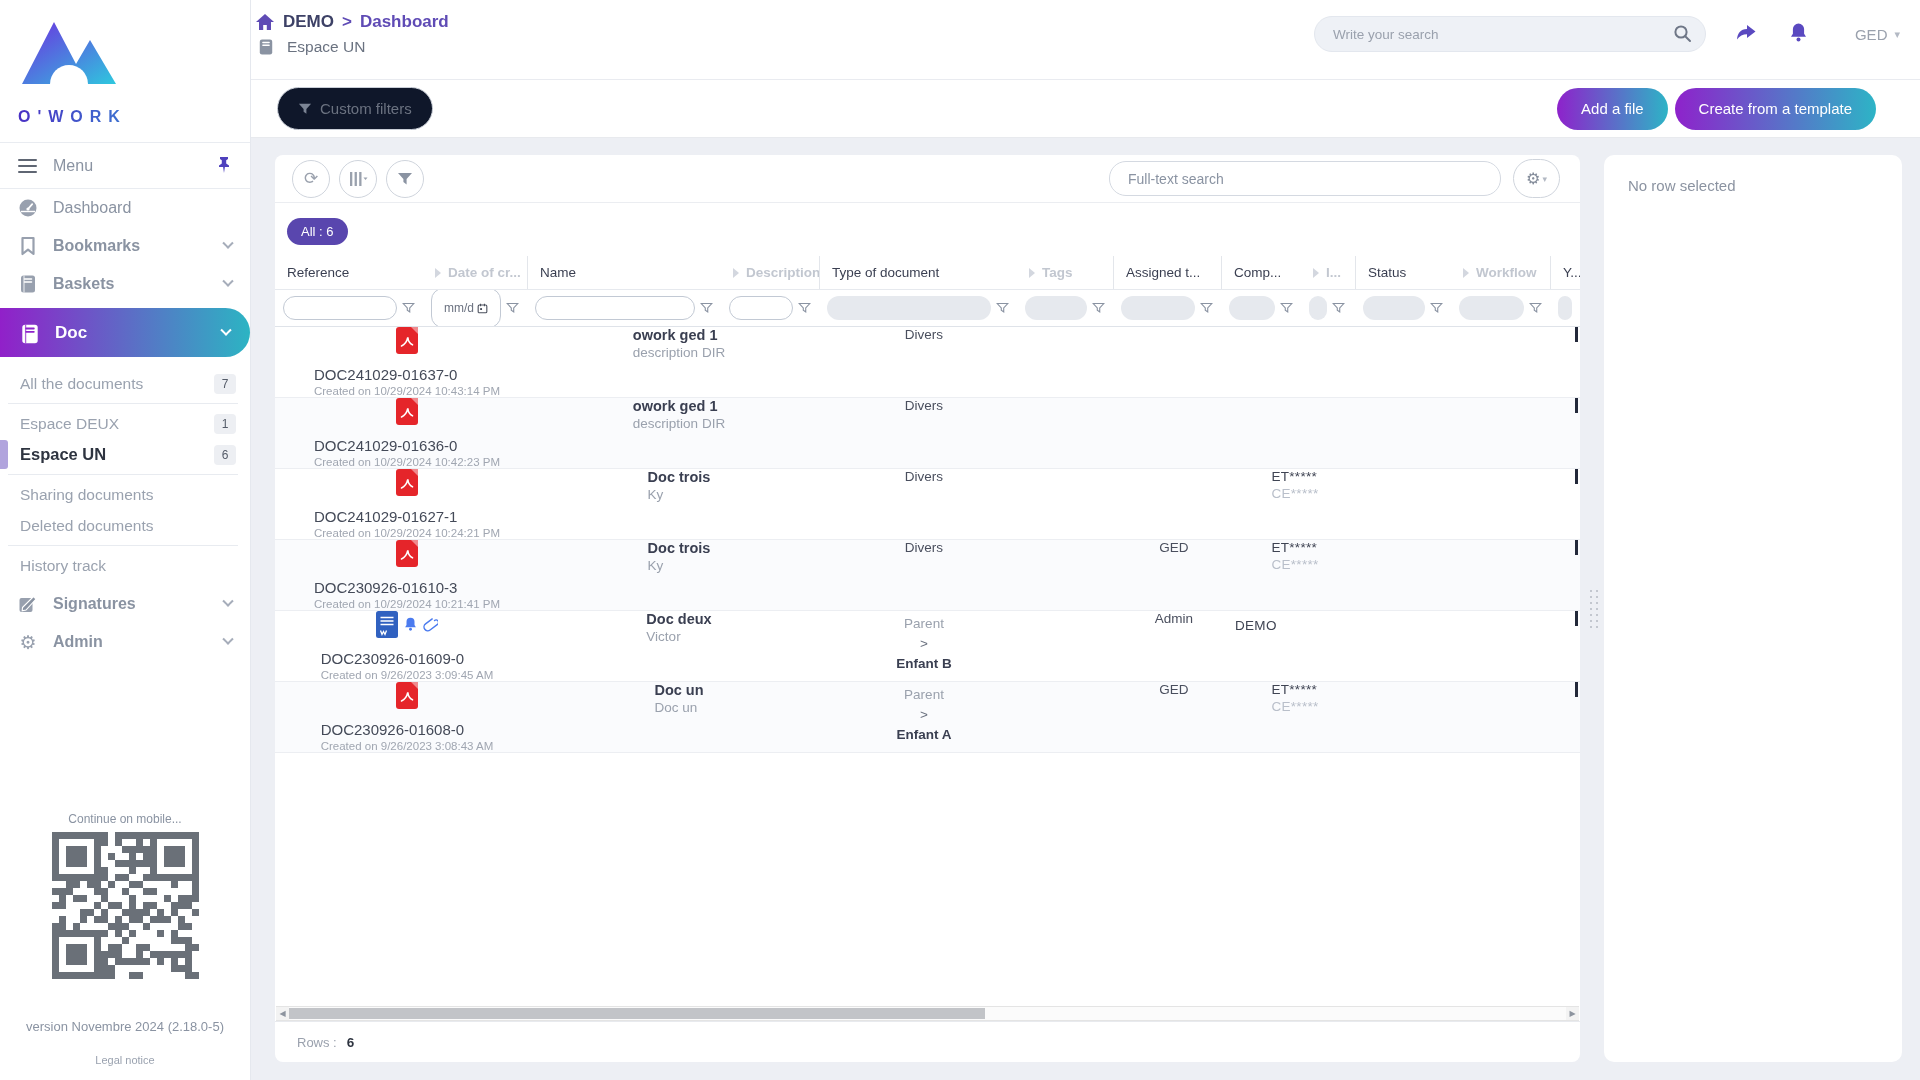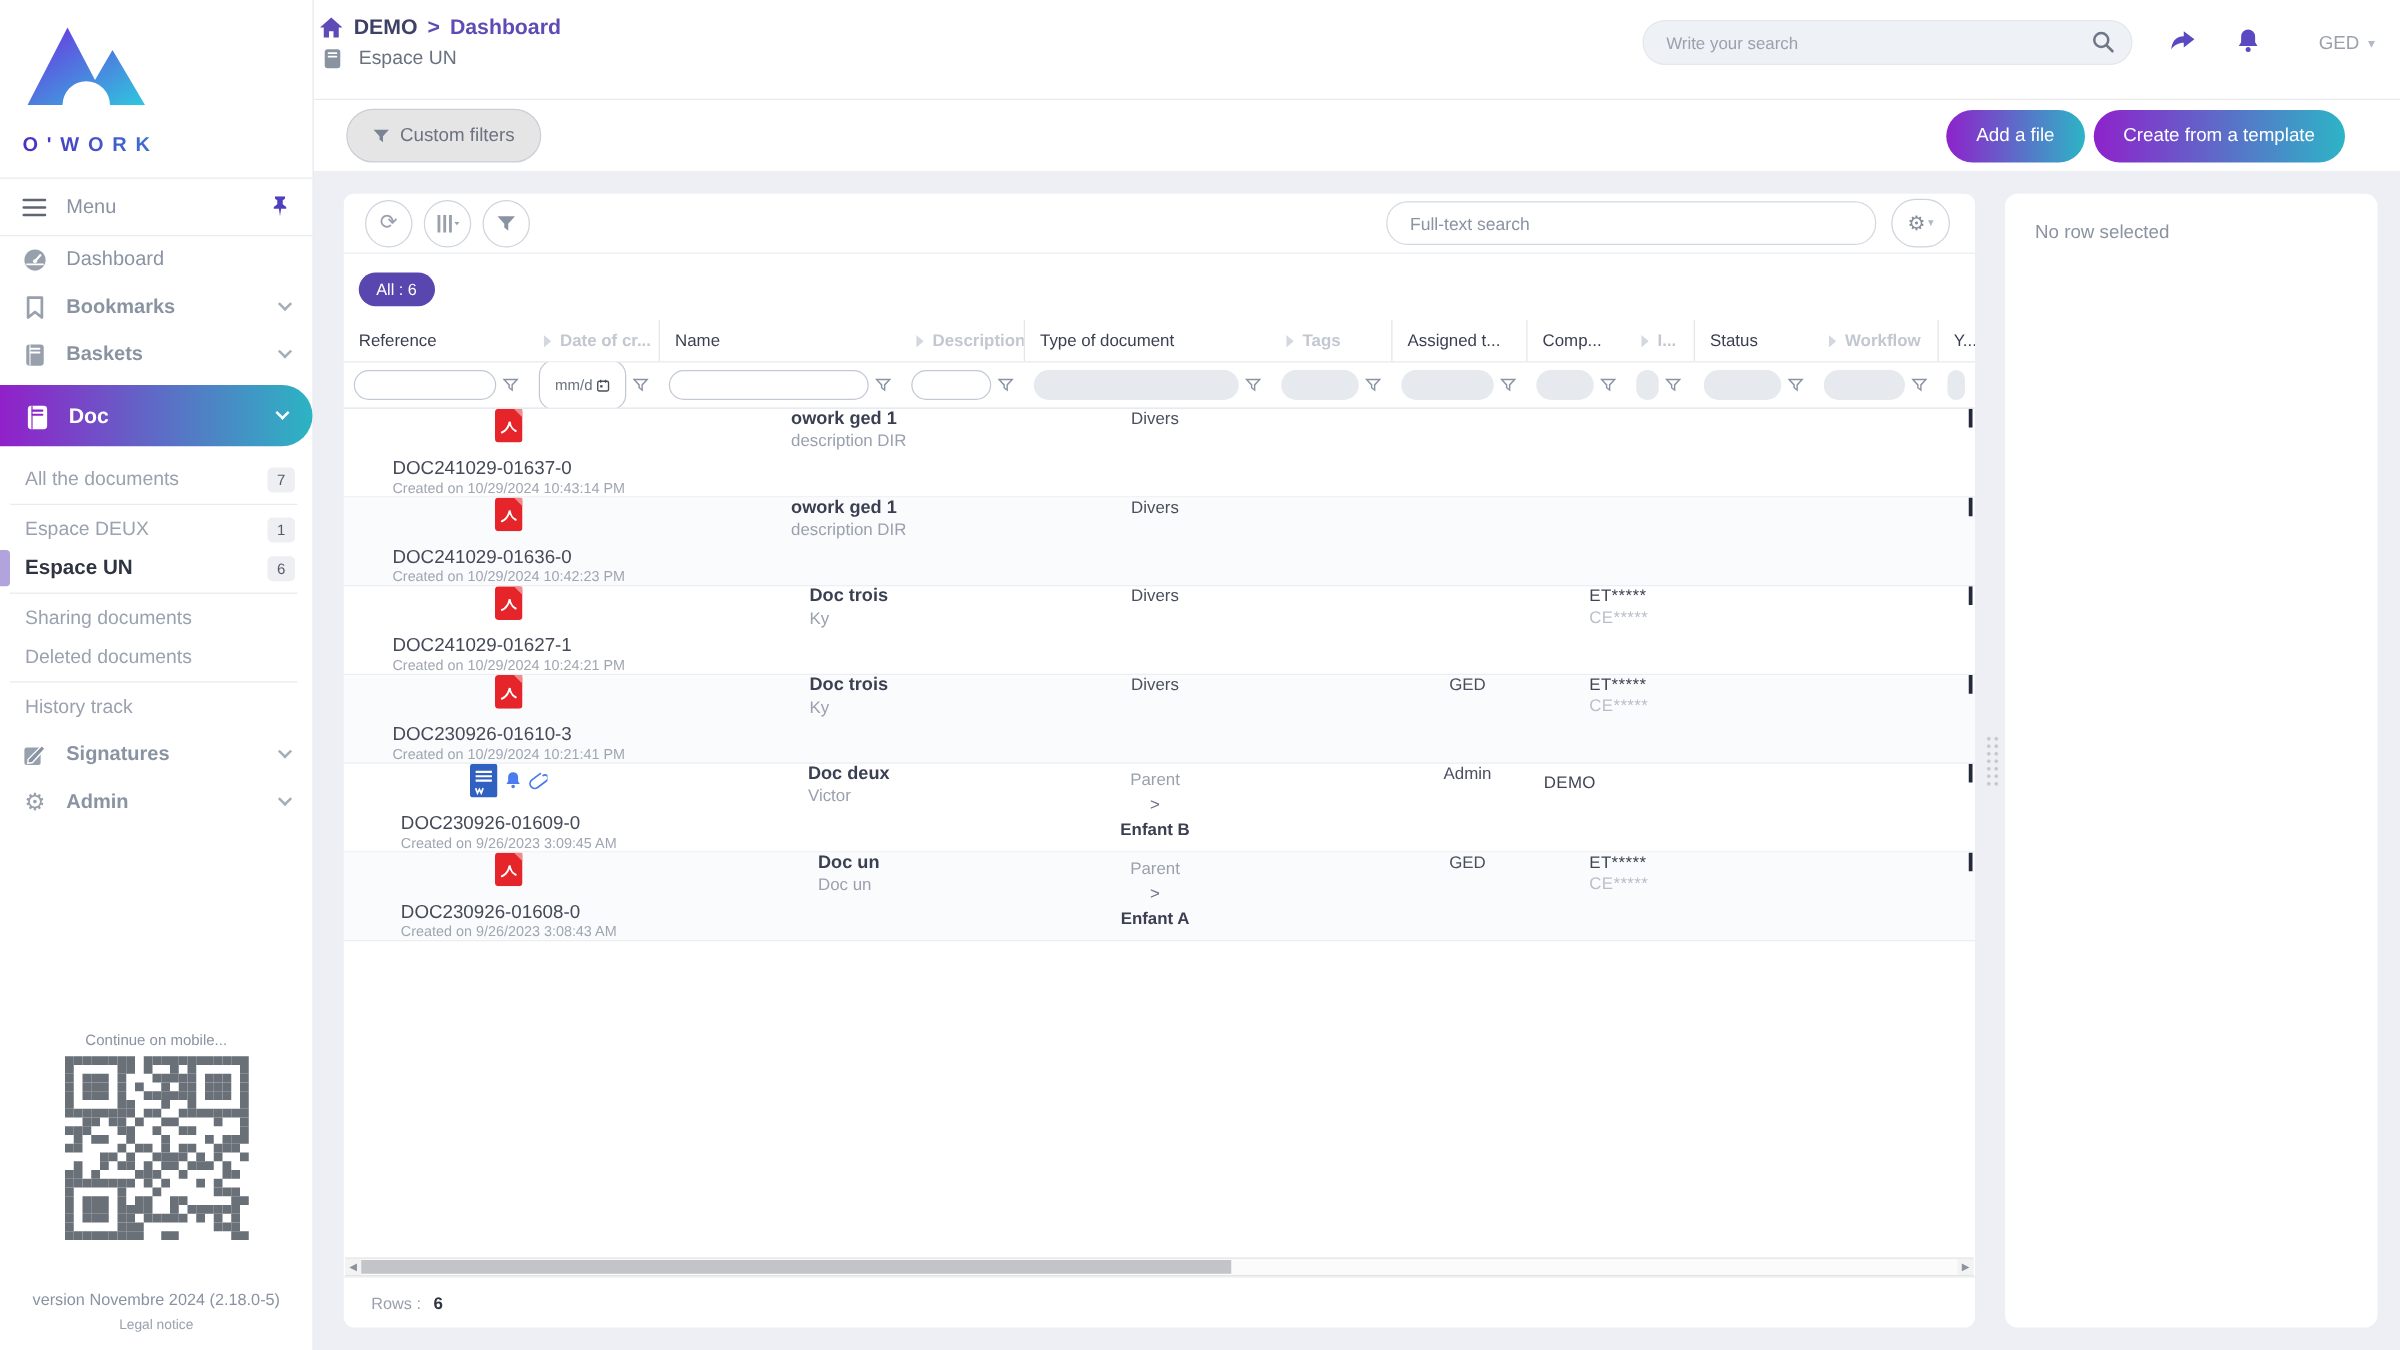--- a/index.html
+++ b/index.html
@@ -62,7 +62,7 @@
   .user-caret { font-size:11px; color:#b3b9c4; }
 
   .actionbar { background:#fff; height:58px; border-bottom:1px solid #e8eaee; display:flex; align-items:center; padding:0 44px 0 26px; }
-  .btn-outline { display:flex; align-items:center; gap:8px; height:43px; padding:0 20px; border:1px solid #c9ced7; border-radius:22px; background:#e5e5e5; color:#6b7280; font-size:15px; cursor:pointer; font-family:inherit; }
+  .btn-outline { display:flex; align-items:center; gap:8px; height:43px; padding:0 20px; border:1px solid #c9ced7; border-radius:22px; background:#0f172a; color:#6b7280; font-size:15px; cursor:pointer; font-family:inherit; }
   .actionbar-right { margin-left:auto; display:flex; gap:7px; }
   .btn-grad { height:42px; padding:0 24px; border:none; border-radius:21px; background:linear-gradient(90deg,#8e22cb,#2db4c6); color:#fff; font-size:15px; cursor:pointer; font-family:inherit; }
 

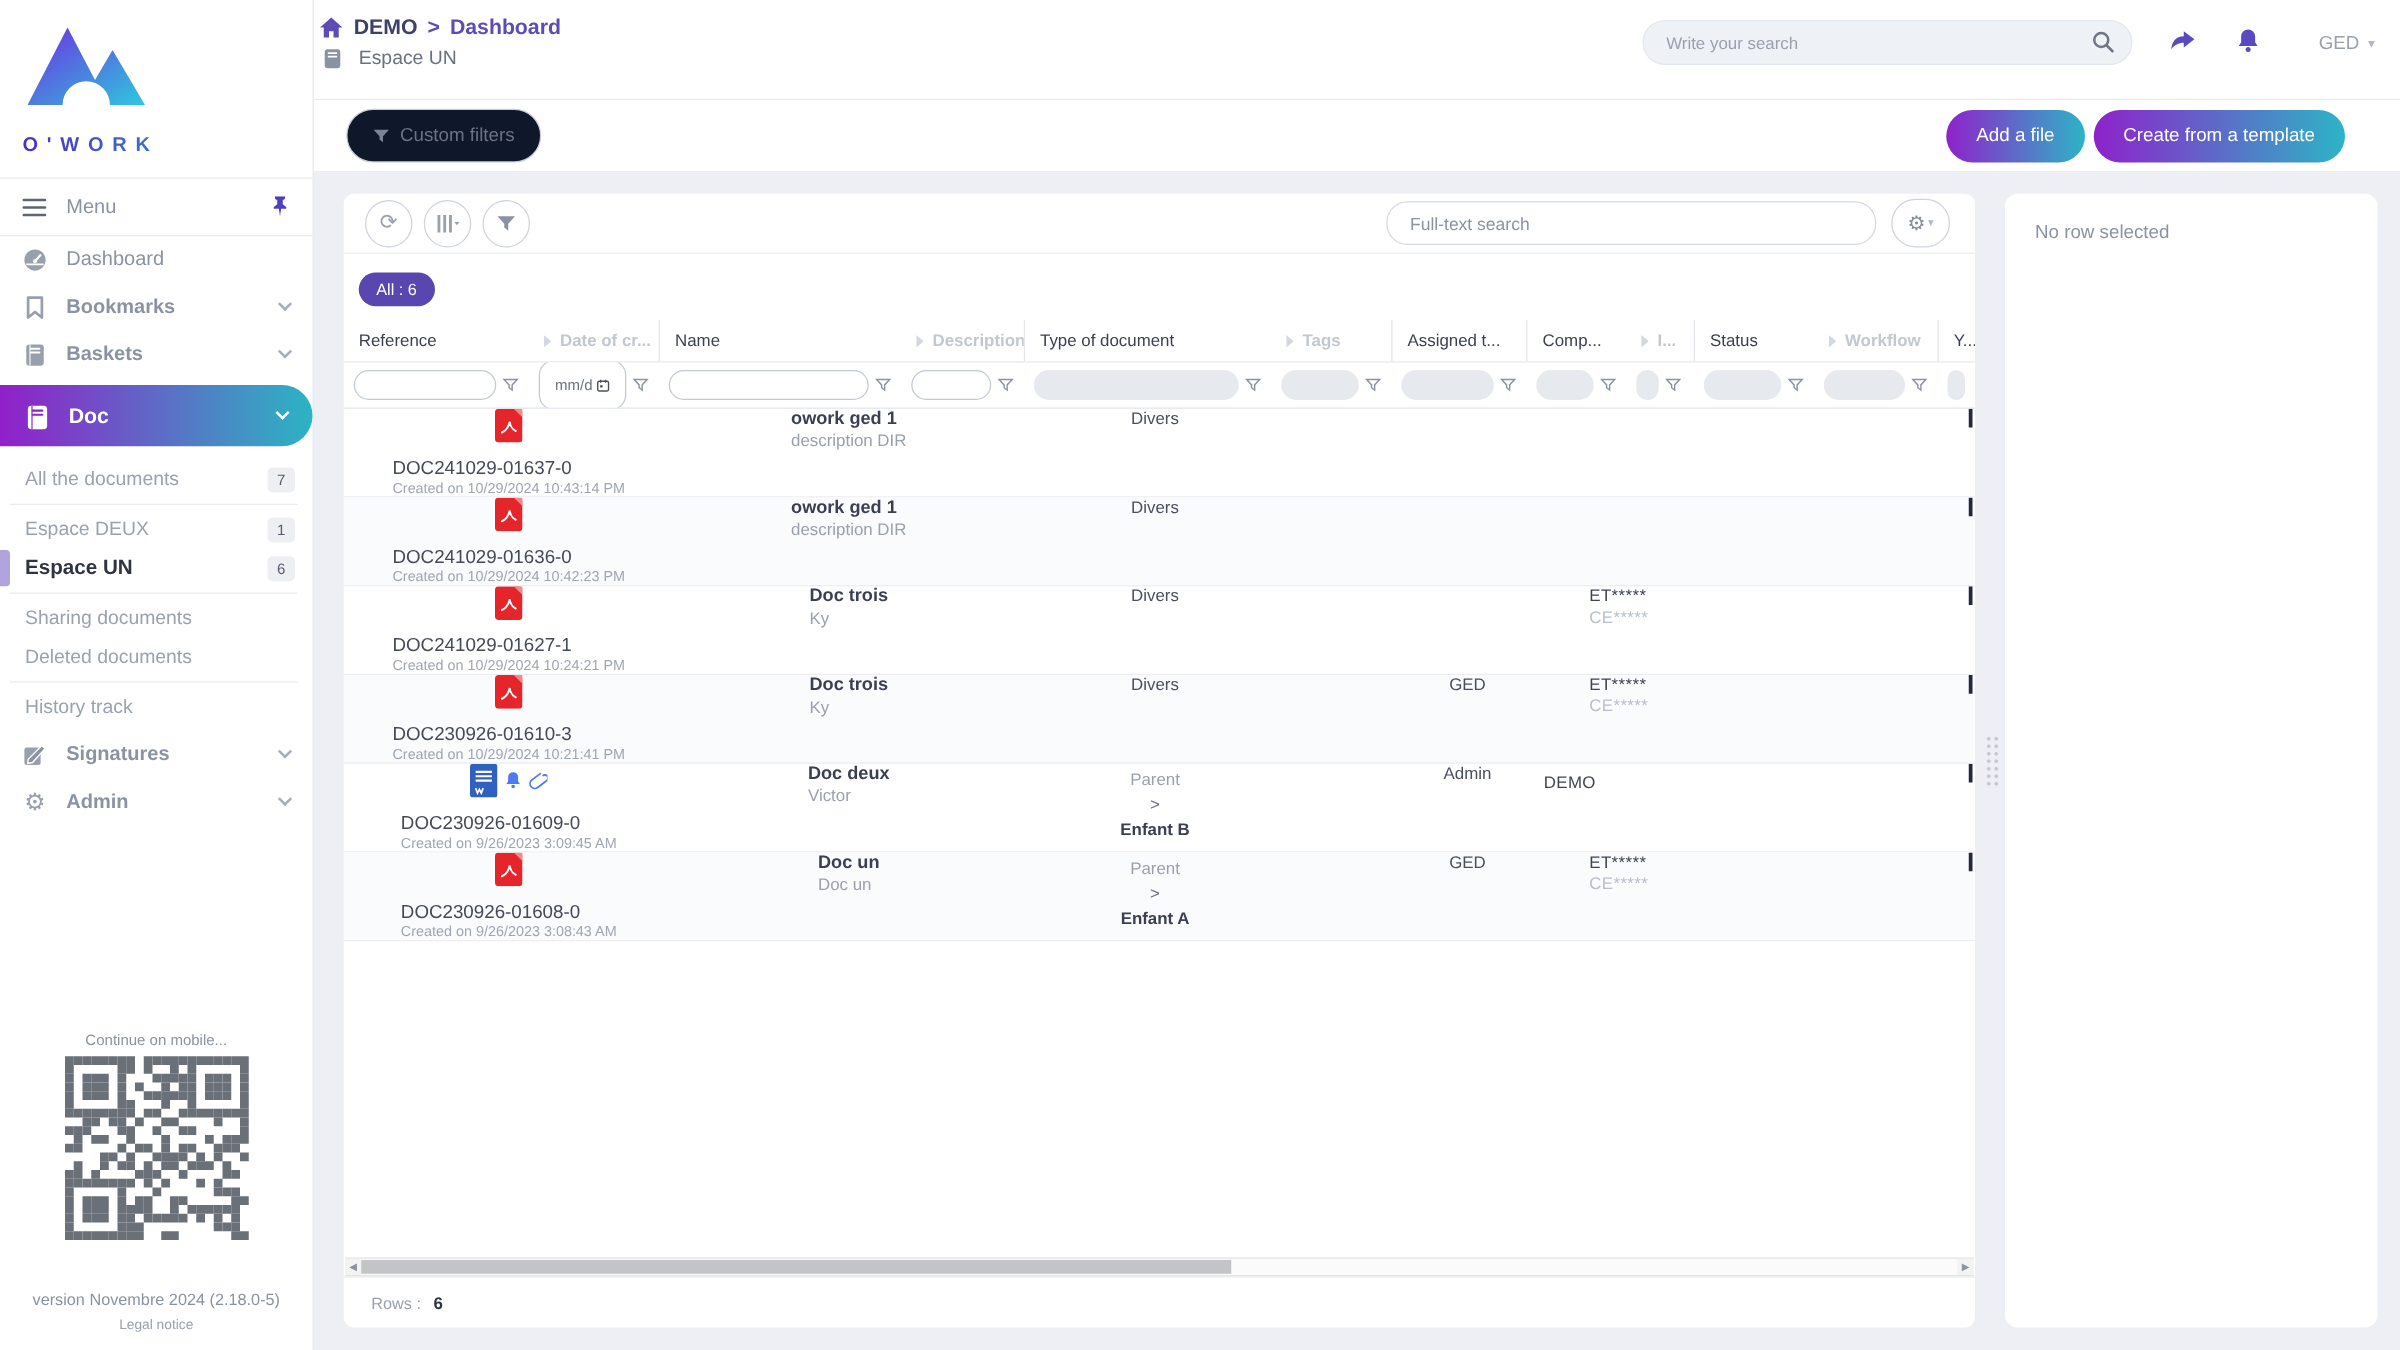--- a/index.html
+++ b/index.html
@@ -40,7 +40,7 @@
   .qr i { background:transparent; }
   .qr i.on { background:#6a7078; }
   .version { margin-top:40px; font-size:13px; color:#8a93a2; }
-  .legal { margin-top:7px; font-size:11px; color:#9aa2af; cursor:pointer; }
+  .legal { margin-top:20px; font-size:11px; color:#9aa2af; cursor:pointer; }
 
   
   .main { flex:1; display:flex; flex-direction:column; min-width:0; }

